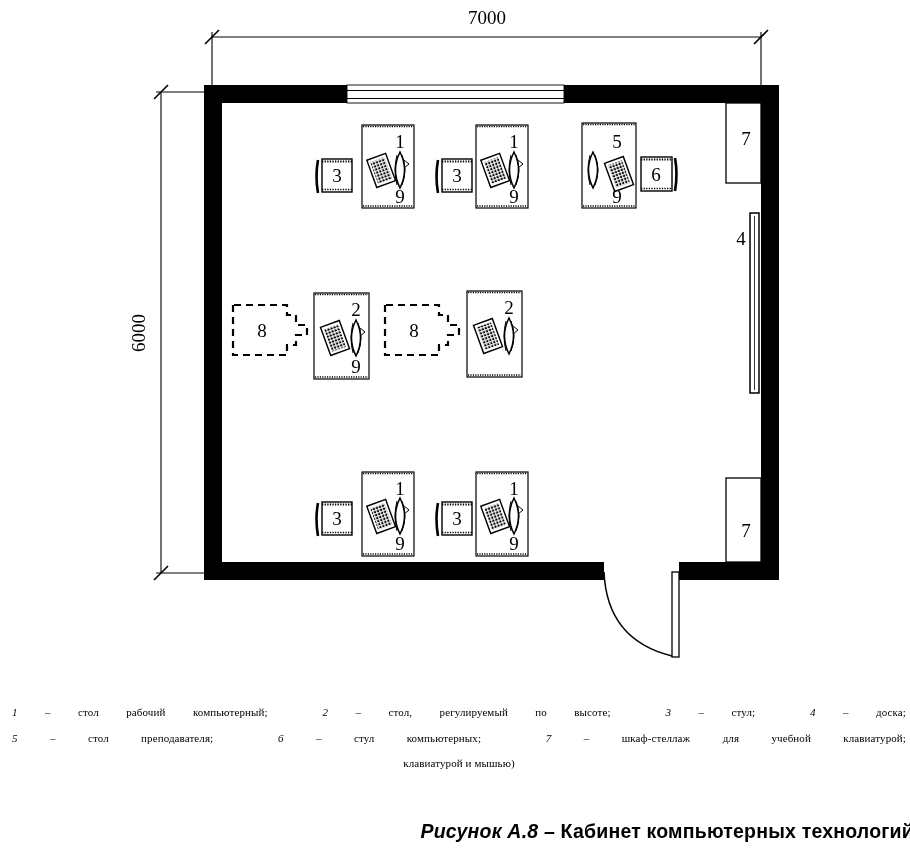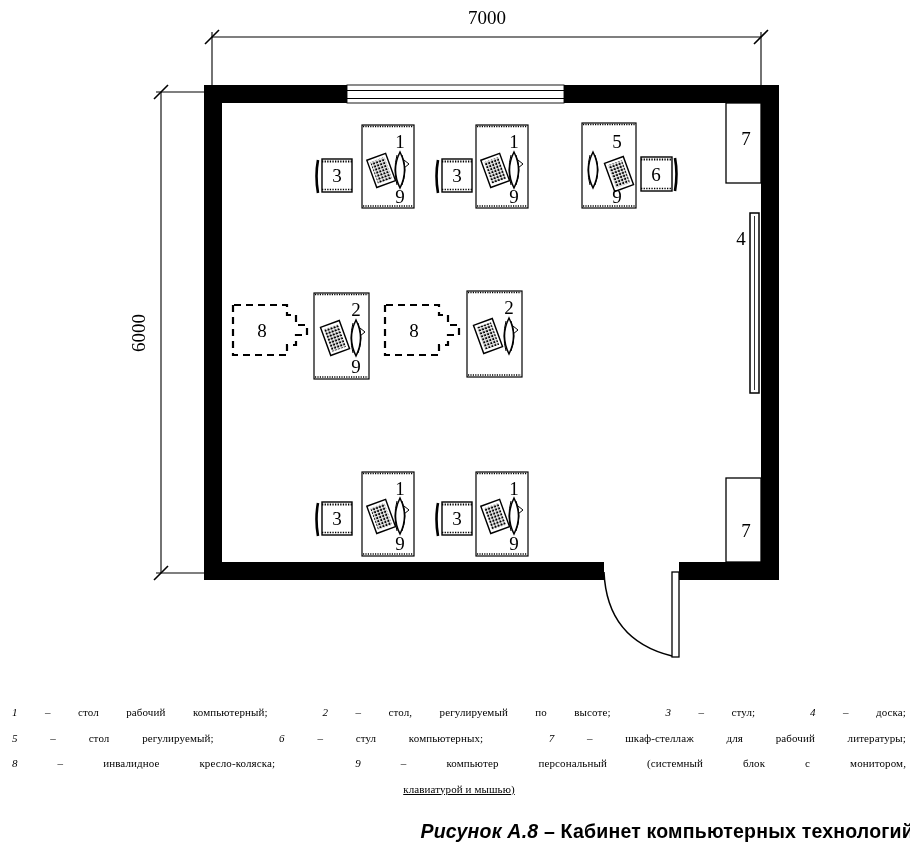--- a/index.html
+++ b/index.html
@@ -358,7 +358,7 @@
       <span class="legend-num">4</span><span> – </span><span>доска;</span>
     </div>
     <div class="legend-line l2">
-      <span class="legend-num">5</span><span> – </span><span>стол регулируемый;</span>&nbsp;
+      <span class="legend-num">5</span><span> – </span><span>стол преподавателя;</span>&nbsp;
       <span class="legend-num">6</span><span> – </span><span>стул компьютерных;</span>&nbsp;
       <span class="legend-num">7</span><span> – </span><span>шкаф-стеллаж для рабочий литературы;</span>
     </div>

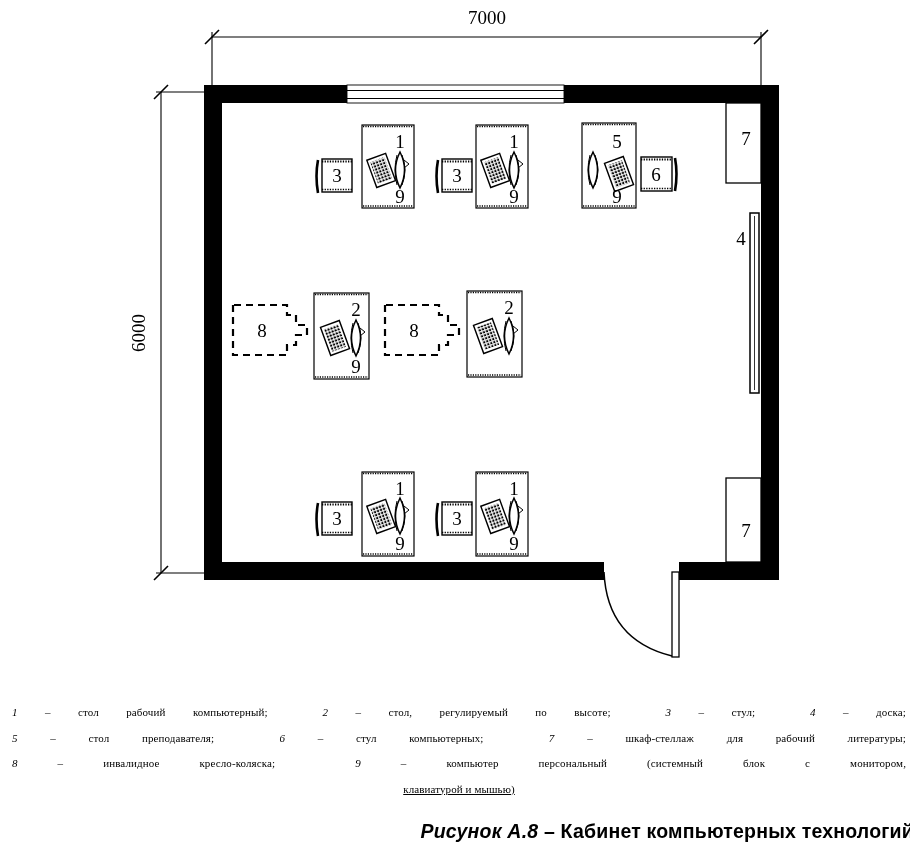--- a/index.html
+++ b/index.html
@@ -360,7 +360,7 @@
     <div class="legend-line l2">
       <span class="legend-num">5</span><span> – </span><span>стол преподавателя;</span>&nbsp;
       <span class="legend-num">6</span><span> – </span><span>стул компьютерных;</span>&nbsp;
-      <span class="legend-num">7</span><span> – </span><span>шкаф-стеллаж для рабочий литературы;</span>
+      <span class="legend-num">7</span><span> – </span><span>шкаф-стеллаж для учебной клавиатурой;</span>
     </div>
     <div class="legend-line l3">
       <span class="legend-num">8</span><span> – </span><span>инвалидное кресло-коляска;</span>&nbsp;

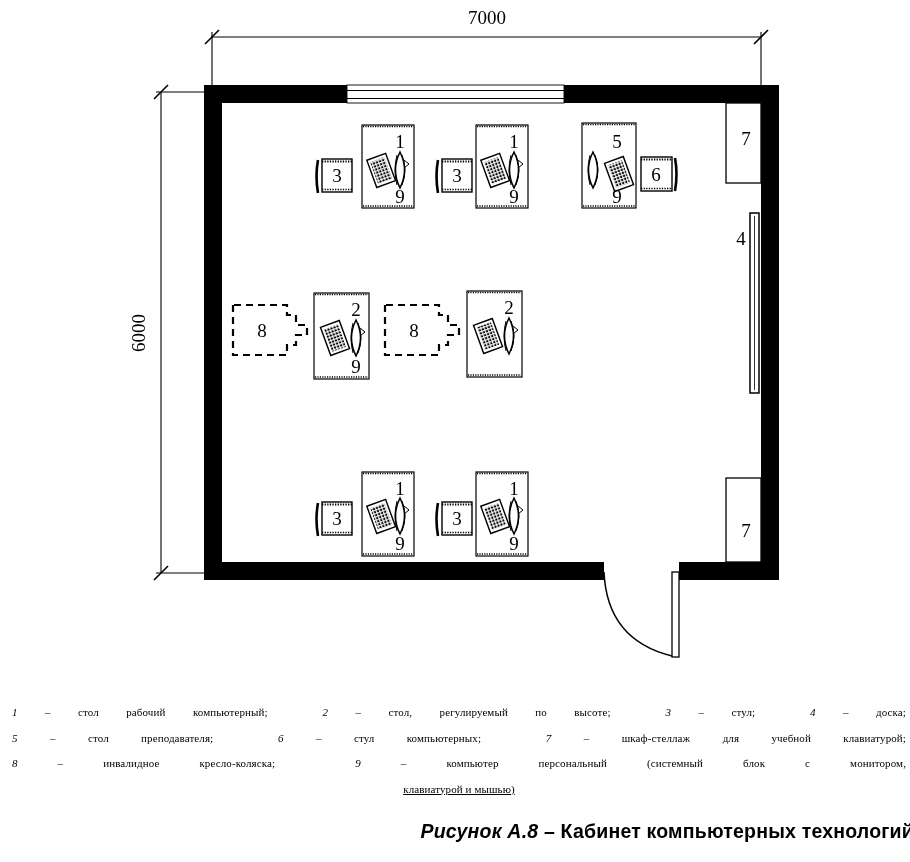--- a/index.html
+++ b/index.html
@@ -362,10 +362,6 @@
       <span class="legend-num">6</span><span> – </span><span>стул компьютерных;</span>&nbsp;
       <span class="legend-num">7</span><span> – </span><span>шкаф-стеллаж для учебной клавиатурой;</span>
     </div>
-    <div class="legend-line l3">
-      <span class="legend-num">8</span><span> – </span><span>инвалидное кресло-коляска;</span>&nbsp;
-      <span class="legend-num">9</span><span> – </span><span>компьютер персональный (системный блок с монитором,</span>
-    </div>
     <div class="legend-line l4">клавиатурой и мышью)</div>
   </div>
 

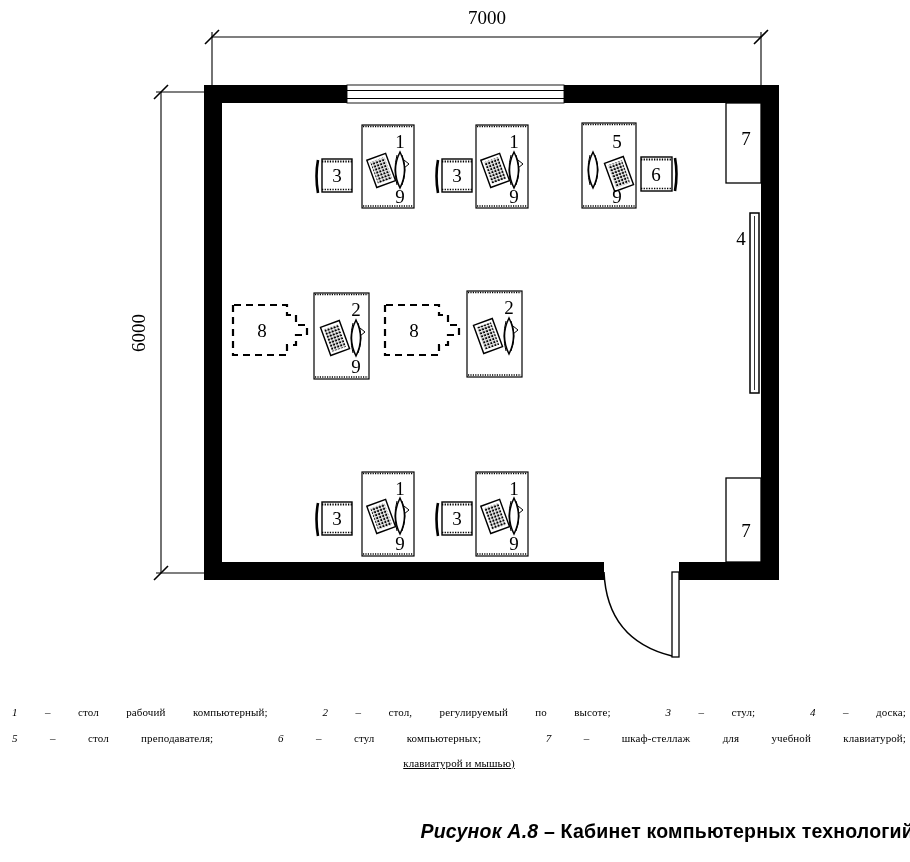--- a/index.html
+++ b/index.html
@@ -51,7 +51,6 @@
   .legend-line.l4 {
     text-align: center;
     text-align-last: center;
-    text-decoration: underline;
   }
   .legend-num {
     font-style: italic;

